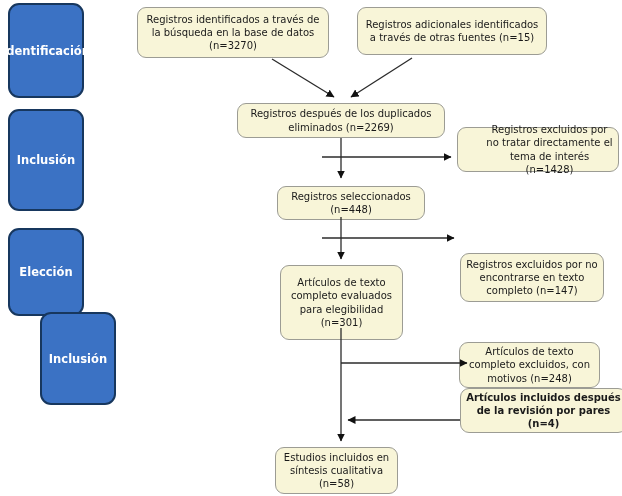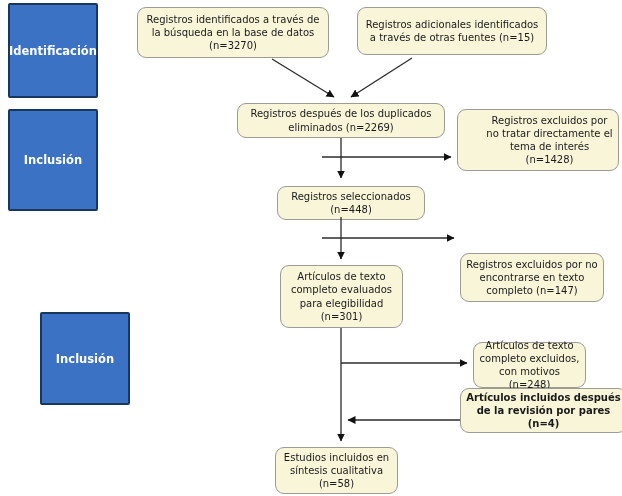--- a/index.html
+++ b/index.html
@@ -12,10 +12,10 @@
   }
   .stage{
     position:absolute;
-    left:8px;width:90px;
+    left:8px;width:76px;
     background:#3b72c4;
     border:2.5px solid #17375e;
-    border-radius:2px;
+    border-radius:11px;
     display:flex;align-items:center;justify-content:center;
     box-sizing:border-box;
     color:#ffffff;

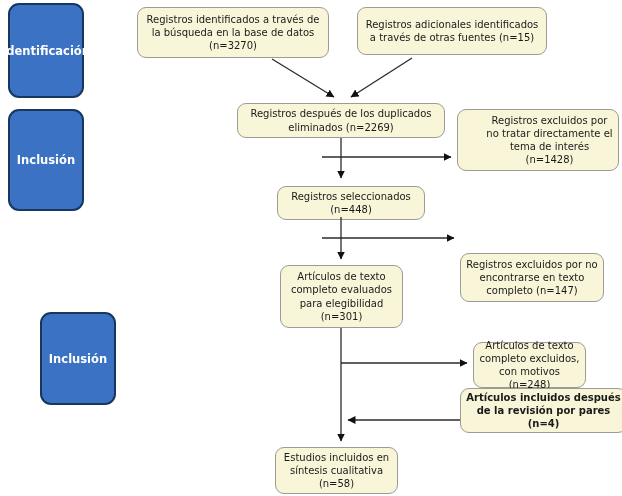--- a/index.html
+++ b/index.html
@@ -40,7 +40,7 @@
   #node-records-database{left:137px;top:7px;width:192px;height:51px;}
   #node-records-other-sources{left:357px;top:7px;width:190px;height:48px;justify-content:flex-end;}
   #node-after-duplicates{left:237px;top:103px;width:208px;height:35px;}
-  #node-excluded-topic{left:457px;top:109px;width:162px;height:62px;padding-left:28px;}
+  #node-excluded-topic{left:457px;top:127px;width:162px;height:45px;padding-left:28px;}
   #node-records-selected{left:277px;top:186px;width:148px;height:34px;}
   #node-excluded-no-fulltext{left:460px;top:218px;width:144px;height:49px;margin-top:35px;}
   #node-fulltext-assessed{left:280px;top:265px;width:123px;height:63px;}

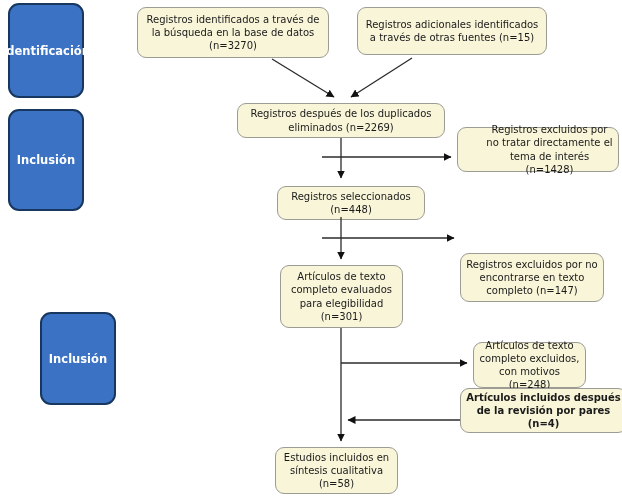--- a/index.html
+++ b/index.html
@@ -64,6 +64,9 @@
   <div class="stage" id="stage-screening">
     <span>Inclusión</span>
   </div>
+  <div class="stage" id="stage-eligibility">
+    <span>Elección</span>
+  </div>
   <div class="stage" id="stage-inclusion">
     <span>Inclusión</span>
   </div>

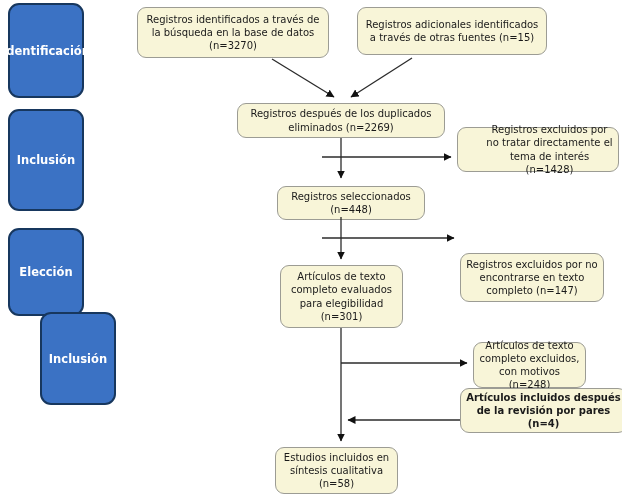--- a/index.html
+++ b/index.html
@@ -43,7 +43,7 @@
   #node-excluded-topic{left:457px;top:127px;width:162px;height:45px;padding-left:28px;}
   #node-records-selected{left:277px;top:186px;width:148px;height:34px;}
   #node-excluded-no-fulltext{left:460px;top:218px;width:144px;height:49px;margin-top:35px;}
-  #node-fulltext-assessed{left:280px;top:265px;width:123px;height:63px;}
+  #node-fulltext-assessed{left:280px;top:265px;width:123px;height:75px;}
   #node-fulltext-excluded{left:473px;top:342px;width:113px;height:46px;}
   #node-included-peer-review{left:460px;top:388px;width:167px;height:45px;font-weight:bold;}
   #node-qualitative-synthesis{left:275px;top:447px;width:123px;height:47px;}

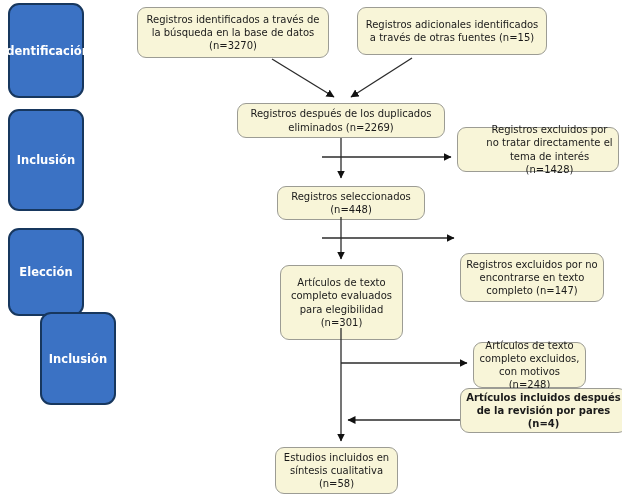--- a/index.html
+++ b/index.html
@@ -44,7 +44,7 @@
   #node-records-selected{left:277px;top:186px;width:148px;height:34px;}
   #node-excluded-no-fulltext{left:460px;top:218px;width:144px;height:49px;margin-top:35px;}
   #node-fulltext-assessed{left:280px;top:265px;width:123px;height:75px;}
-  #node-fulltext-excluded{left:473px;top:342px;width:113px;height:46px;}
+  #node-fulltext-excluded{left:459px;top:342px;width:141px;height:46px;}
   #node-included-peer-review{left:460px;top:388px;width:167px;height:45px;font-weight:bold;}
   #node-qualitative-synthesis{left:275px;top:447px;width:123px;height:47px;}
   #arrow-layer{

